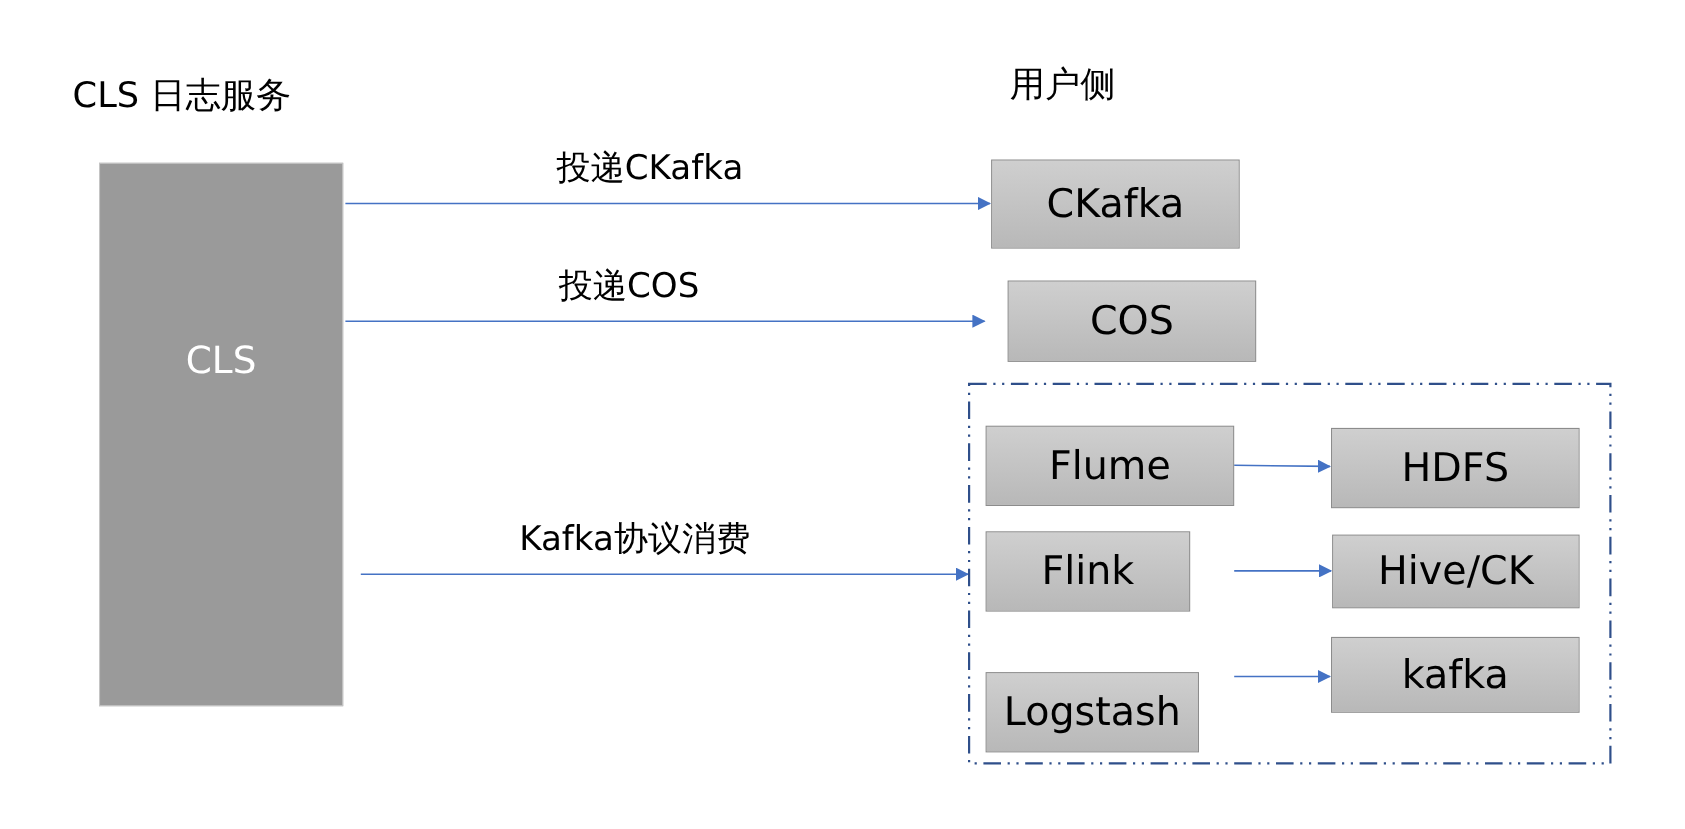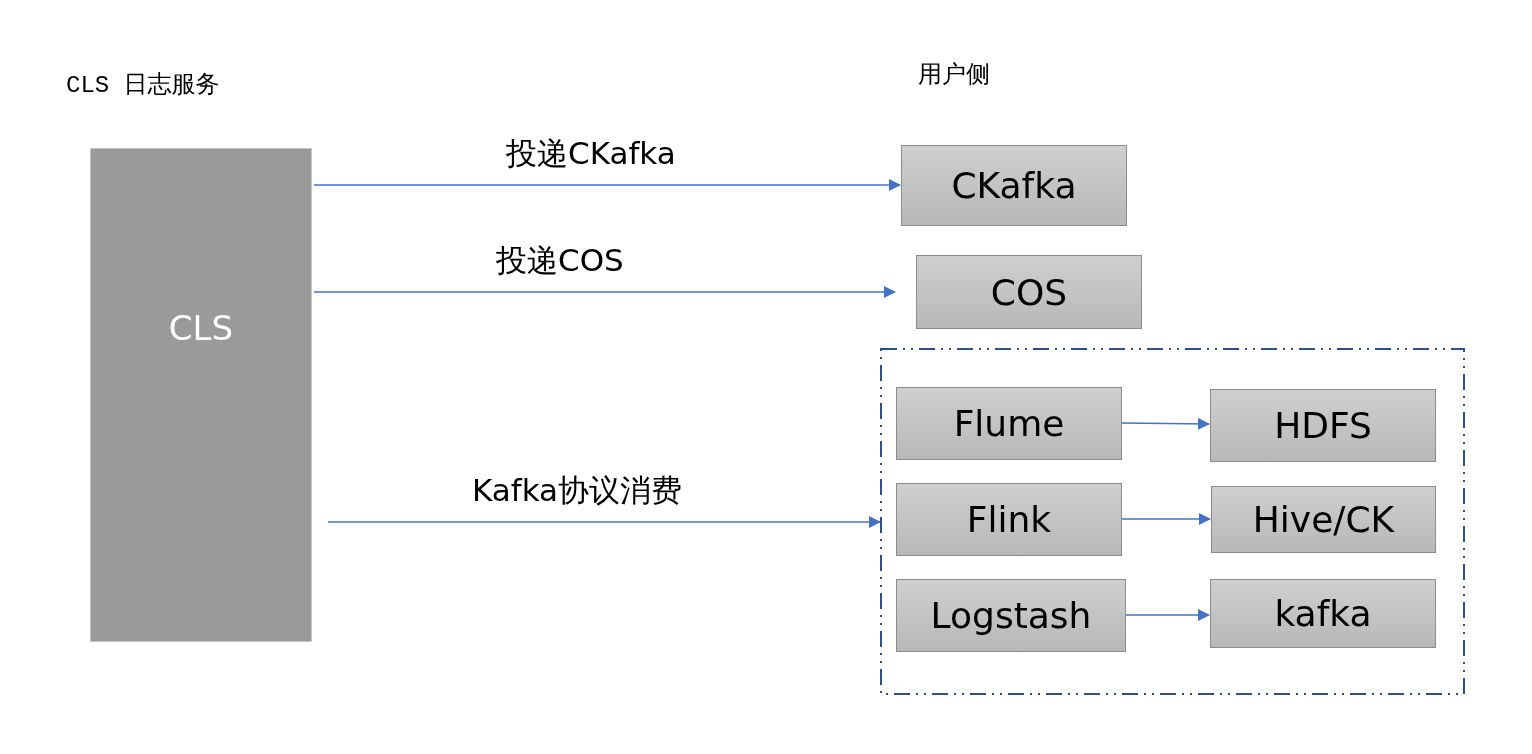--- a/index.html
+++ b/index.html
@@ -5,7 +5,7 @@
   html, body { margin: 0; padding: 0; background: #ffffff; }
   body { width: 1532px; height: 754px; position: relative; overflow: hidden;
          font-family: "DejaVu Sans", "Liberation Sans", sans-serif; color: #000; }
-  .title { position: absolute; font-size: 24px; line-height: 40px; white-space: nowrap; font-family: Liberation Mono, monospace; }
+  .title { position: absolute; font-size: 32px; line-height: 40px; white-space: nowrap; }
   .edge-label { position: absolute; font-size: 31px; line-height: 40px; white-space: nowrap; }
   .source { position: absolute; left: 90px; top: 148px; width: 222px; height: 494px;
             background: #9a9a9a; border: 1px solid #c4c4c4; box-sizing: border-box;

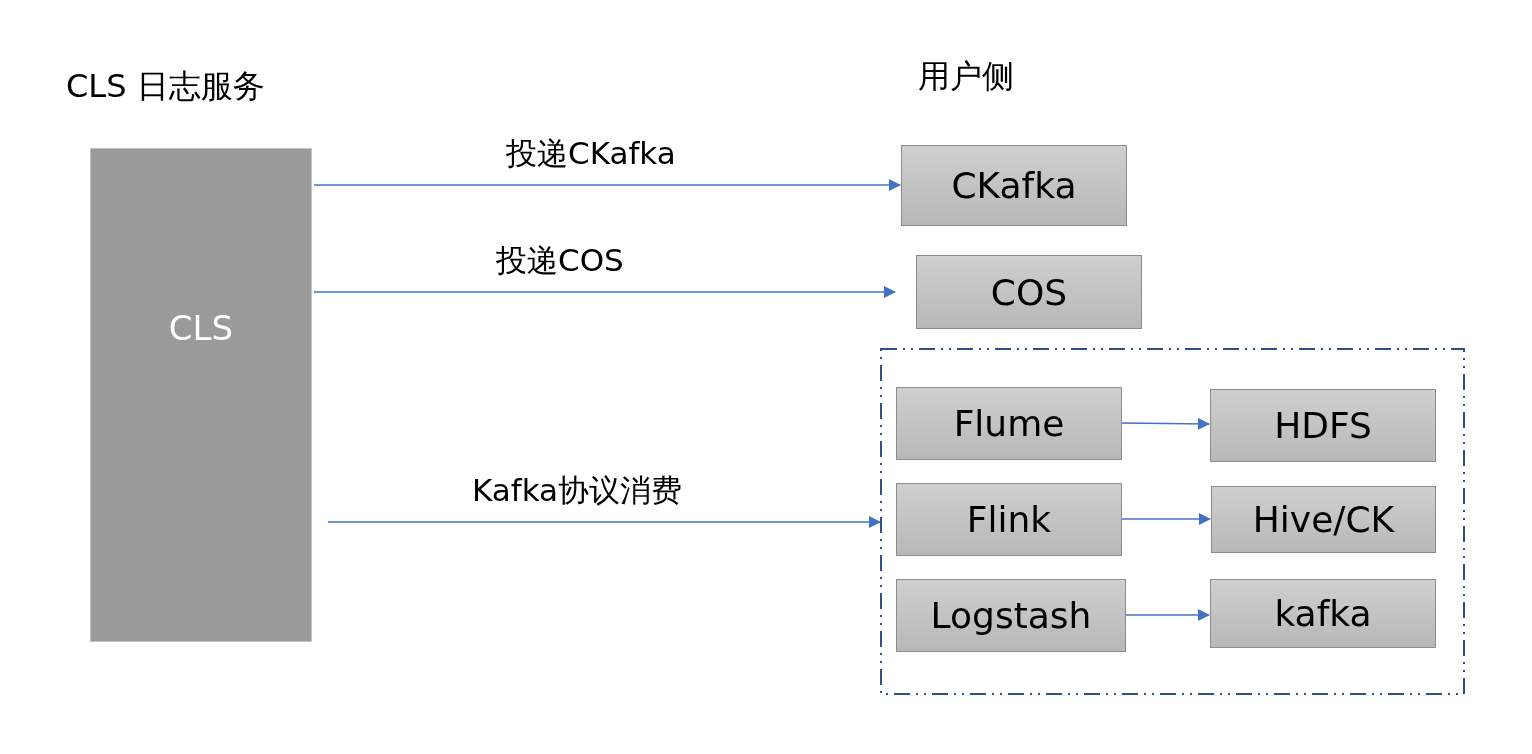--- a/index.html
+++ b/index.html
@@ -31,7 +31,7 @@
 </div>
 
 <div class="edge-label" style="left:506px; top:133px;">投递CKafka</div>
-<div class="edge-label" style="left:496px; top:240px;text-align:center;">投递COS</div>
+<div class="edge-label" style="left:508px; top:240px;text-align:center;">投递COS</div>
 <div class="edge-label" style="left:446px; top:470px;margin-left:26px;">Kafka协议消费</div>
 
 <svg class="lines" width="1532" height="754">

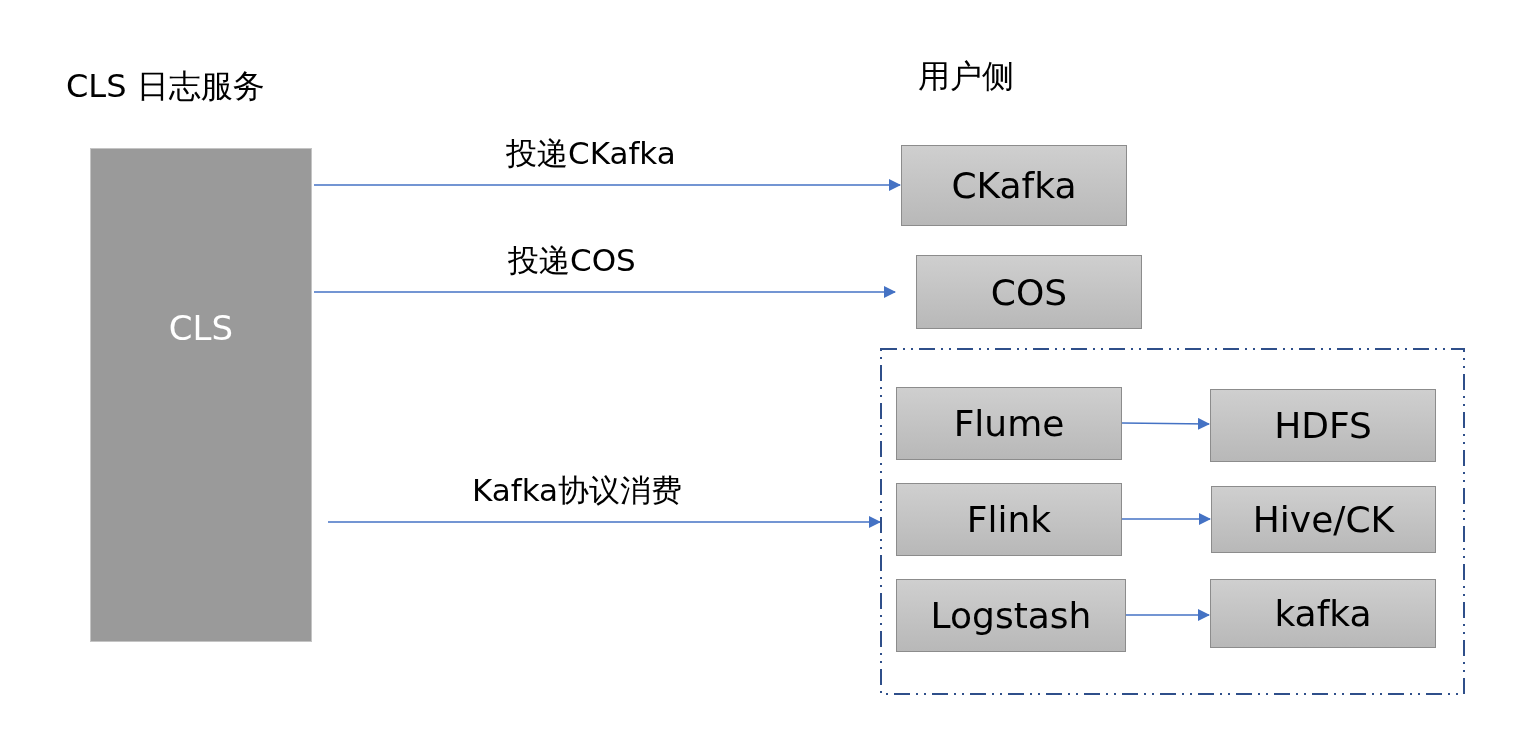--- a/index.html
+++ b/index.html
@@ -55,7 +55,7 @@
 <div class="node" style="left:896px; top:387px; width:226px; height:73px;">Flume</div>
 <div class="node" style="left:1210px; top:389px; width:226px; height:73px;">HDFS</div>
 
-<div class="node" style="left:896px; top:483px; width:226px; height:73px;">Flink</div>
+<div class="node" style="left:896px; top:483px; width:186px; height:73px;">Flink</div>
 <div class="node" style="left:1211px; top:486px; width:225px; height:67px;">Hive/CK</div>
 
 <div class="node" style="left:896px; top:579px; width:230px; height:73px;">Logstash</div>

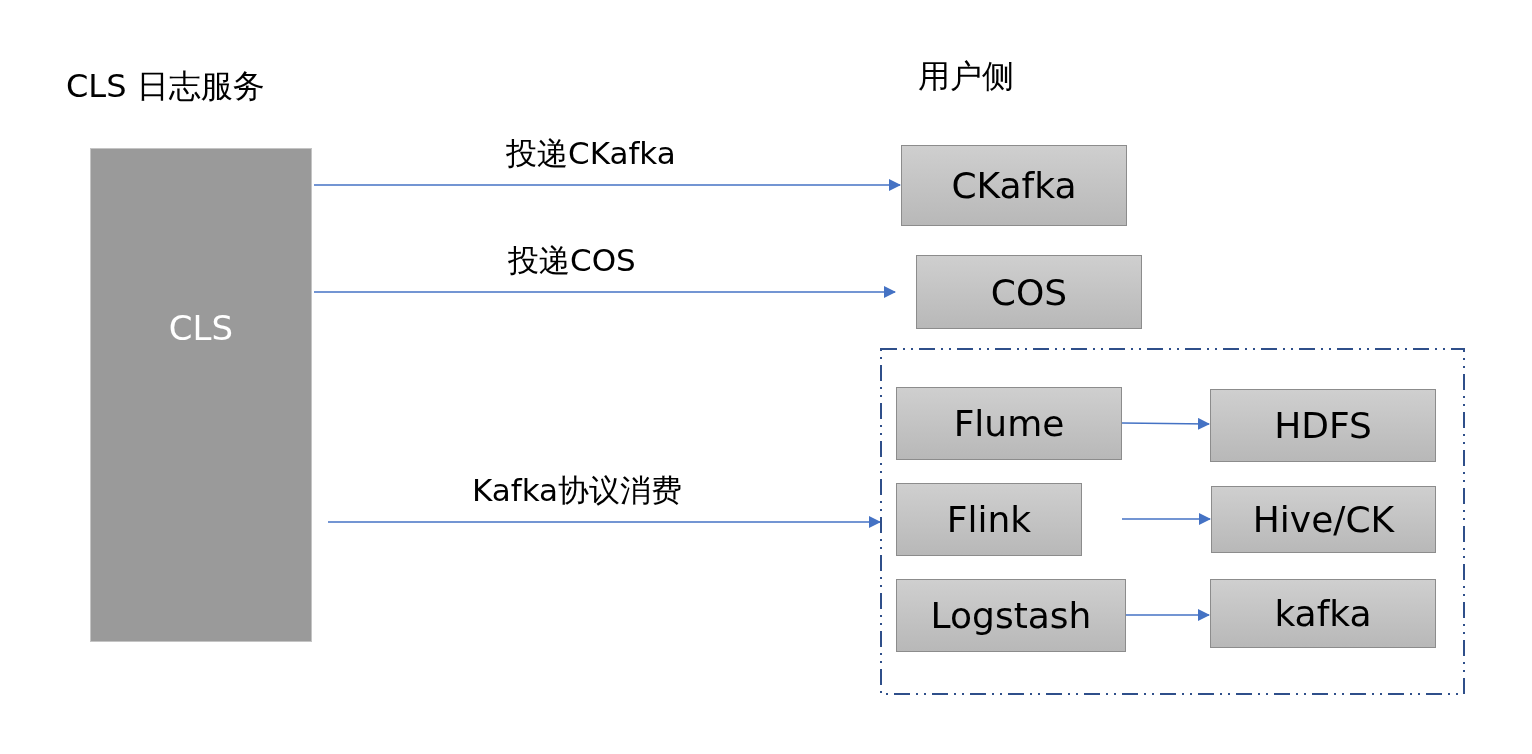--- a/index.html
+++ b/index.html
@@ -58,7 +58,7 @@
 <div class="node" style="left:896px; top:483px; width:186px; height:73px;">Flink</div>
 <div class="node" style="left:1211px; top:486px; width:225px; height:67px;">Hive/CK</div>
 
-<div class="node" style="left:896px; top:579px; width:230px; height:73px;">Logstash</div>
+<div class="node" style="left:896px; top:611px; width:194px; height:73px;">Logstash</div>
 <div class="node" style="left:1210px; top:579px; width:226px; height:69px;">kafka</div>
 
 </body></html>

